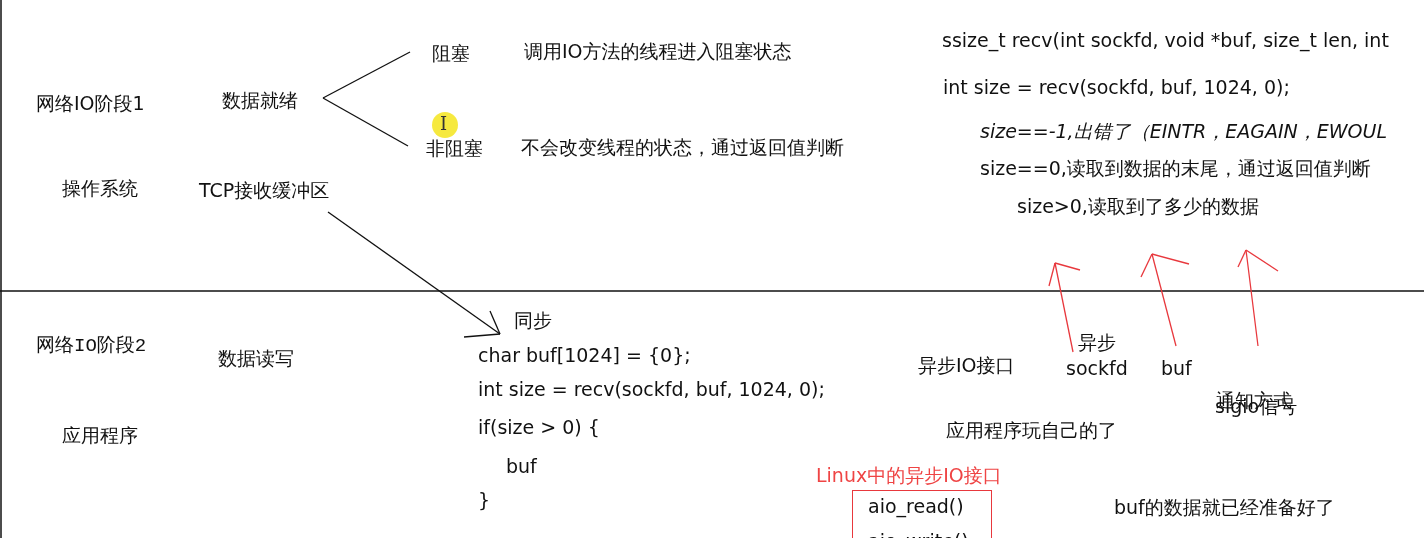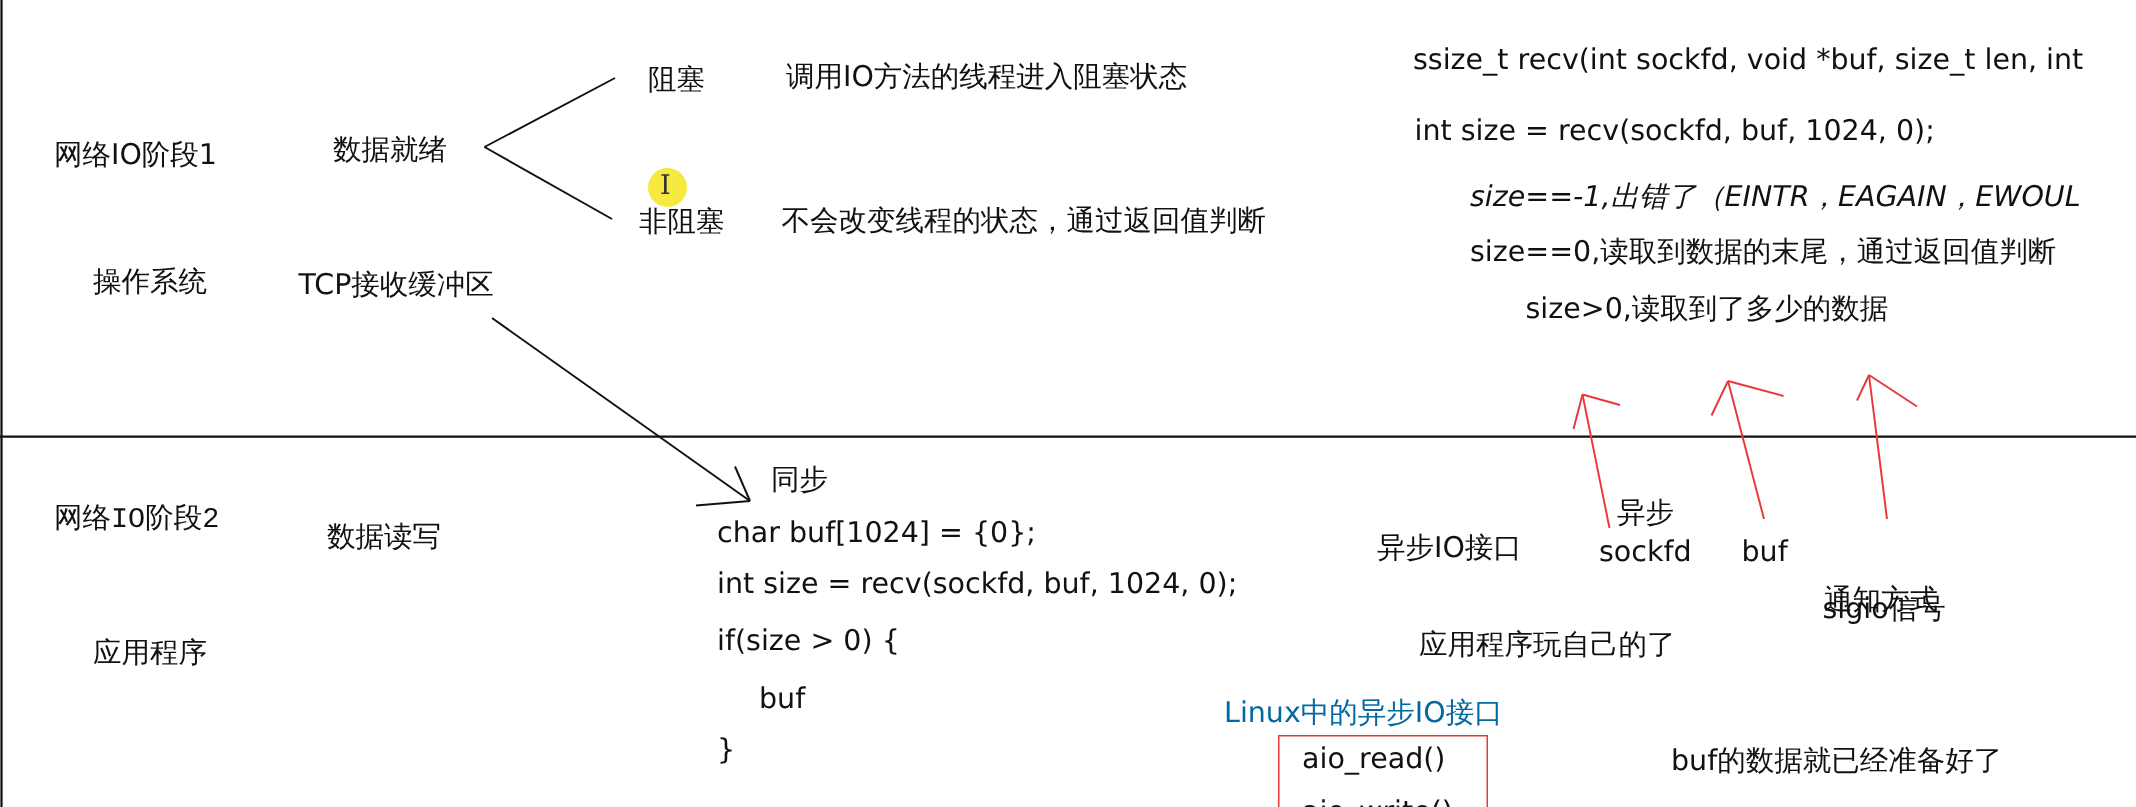--- a/index.html
+++ b/index.html
@@ -15,7 +15,7 @@
       position: absolute; white-space: nowrap; font-size: 19px; line-height: 22px;
       color: #111111; letter-spacing: 0px;
     }
-    .red { color: #0369a1; text-align: center; }
+    .red { color: #ef4444; text-align: center; }
     .box {
       position: absolute; left: 852px; top: 490px; width: 140px; height: 60px;
       border: 1.5px solid #e8383d; box-sizing: border-box;

